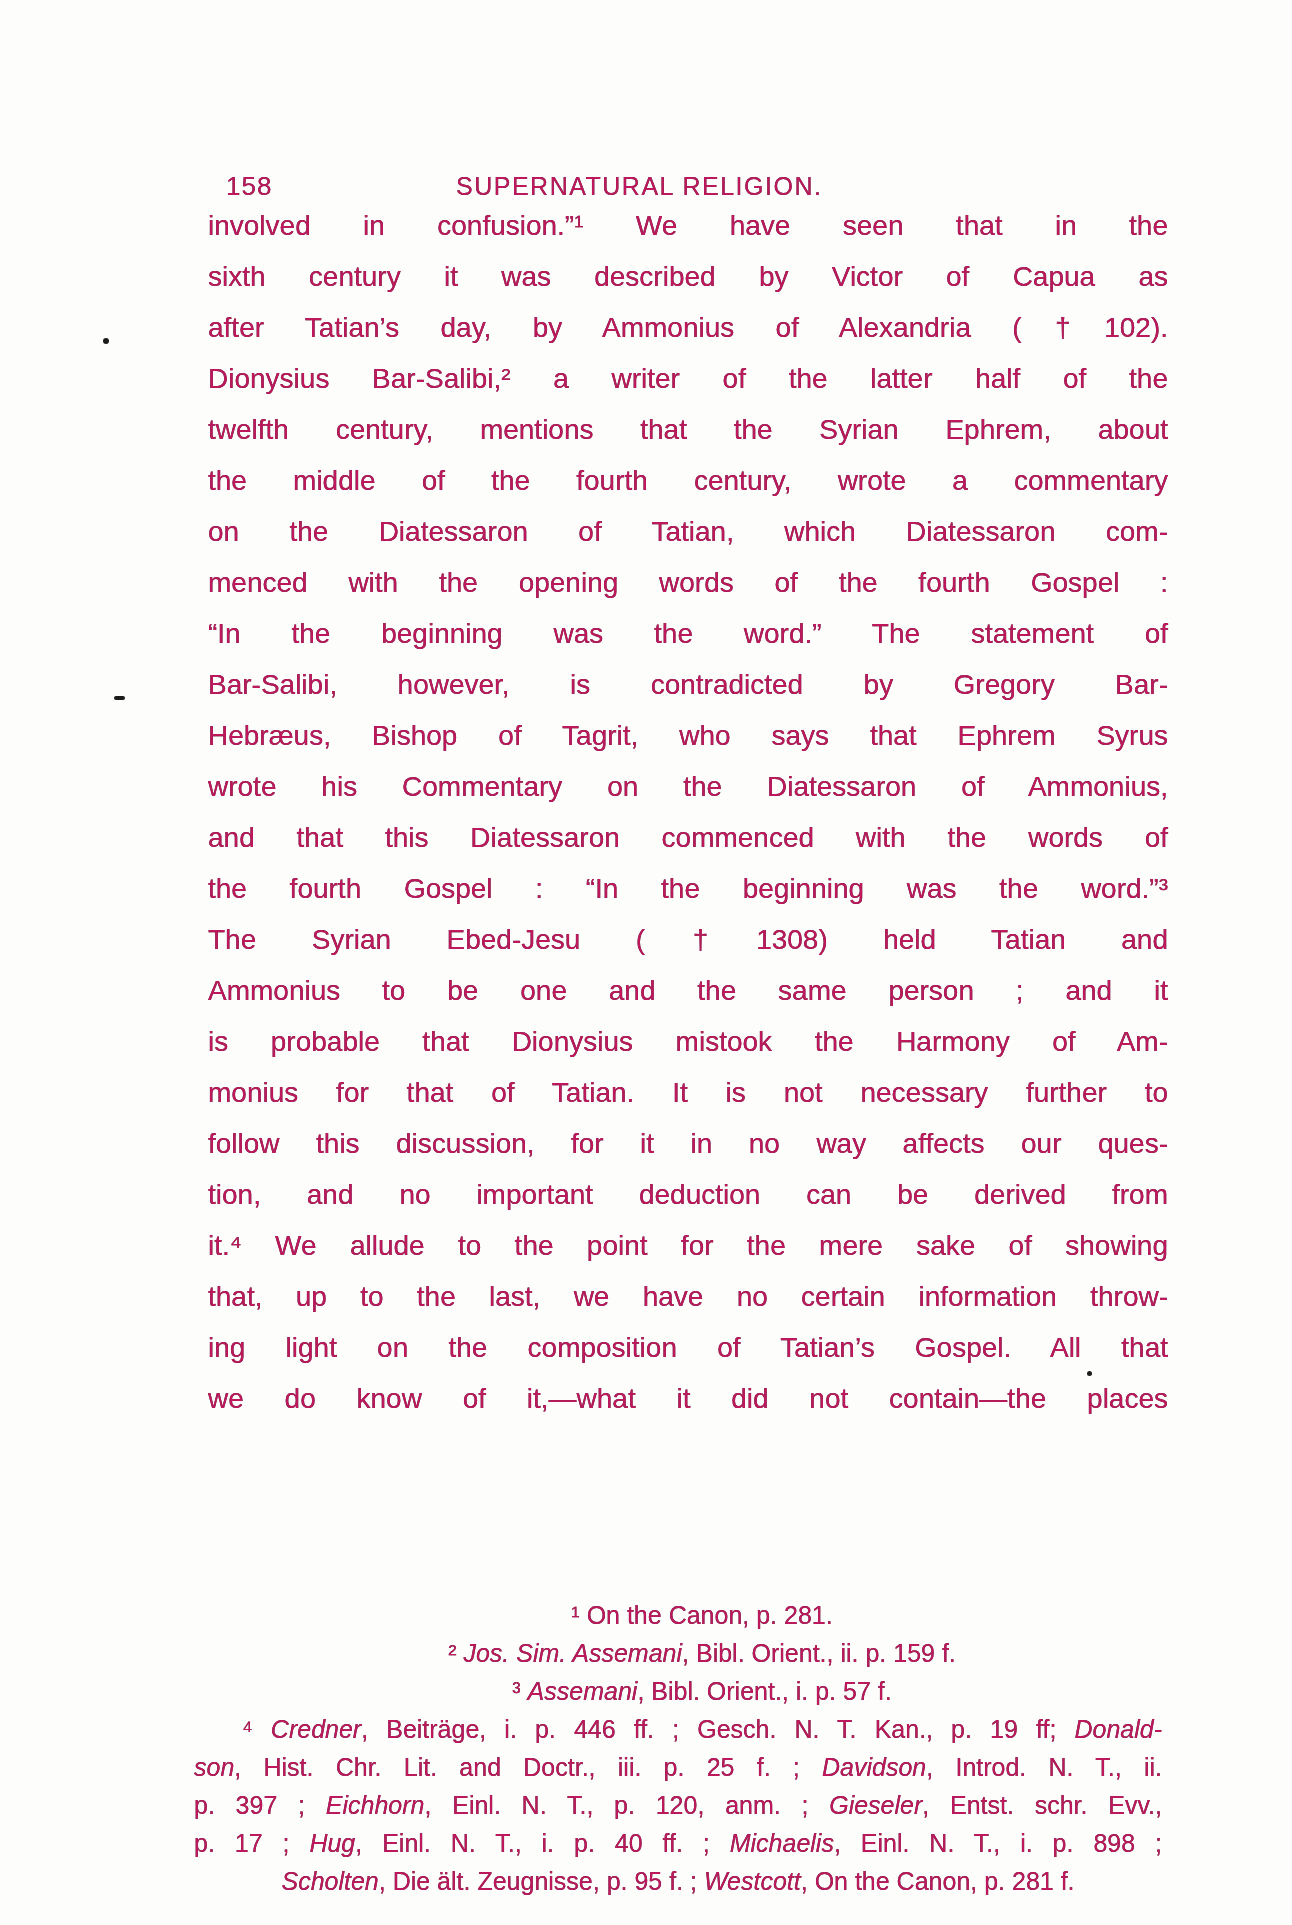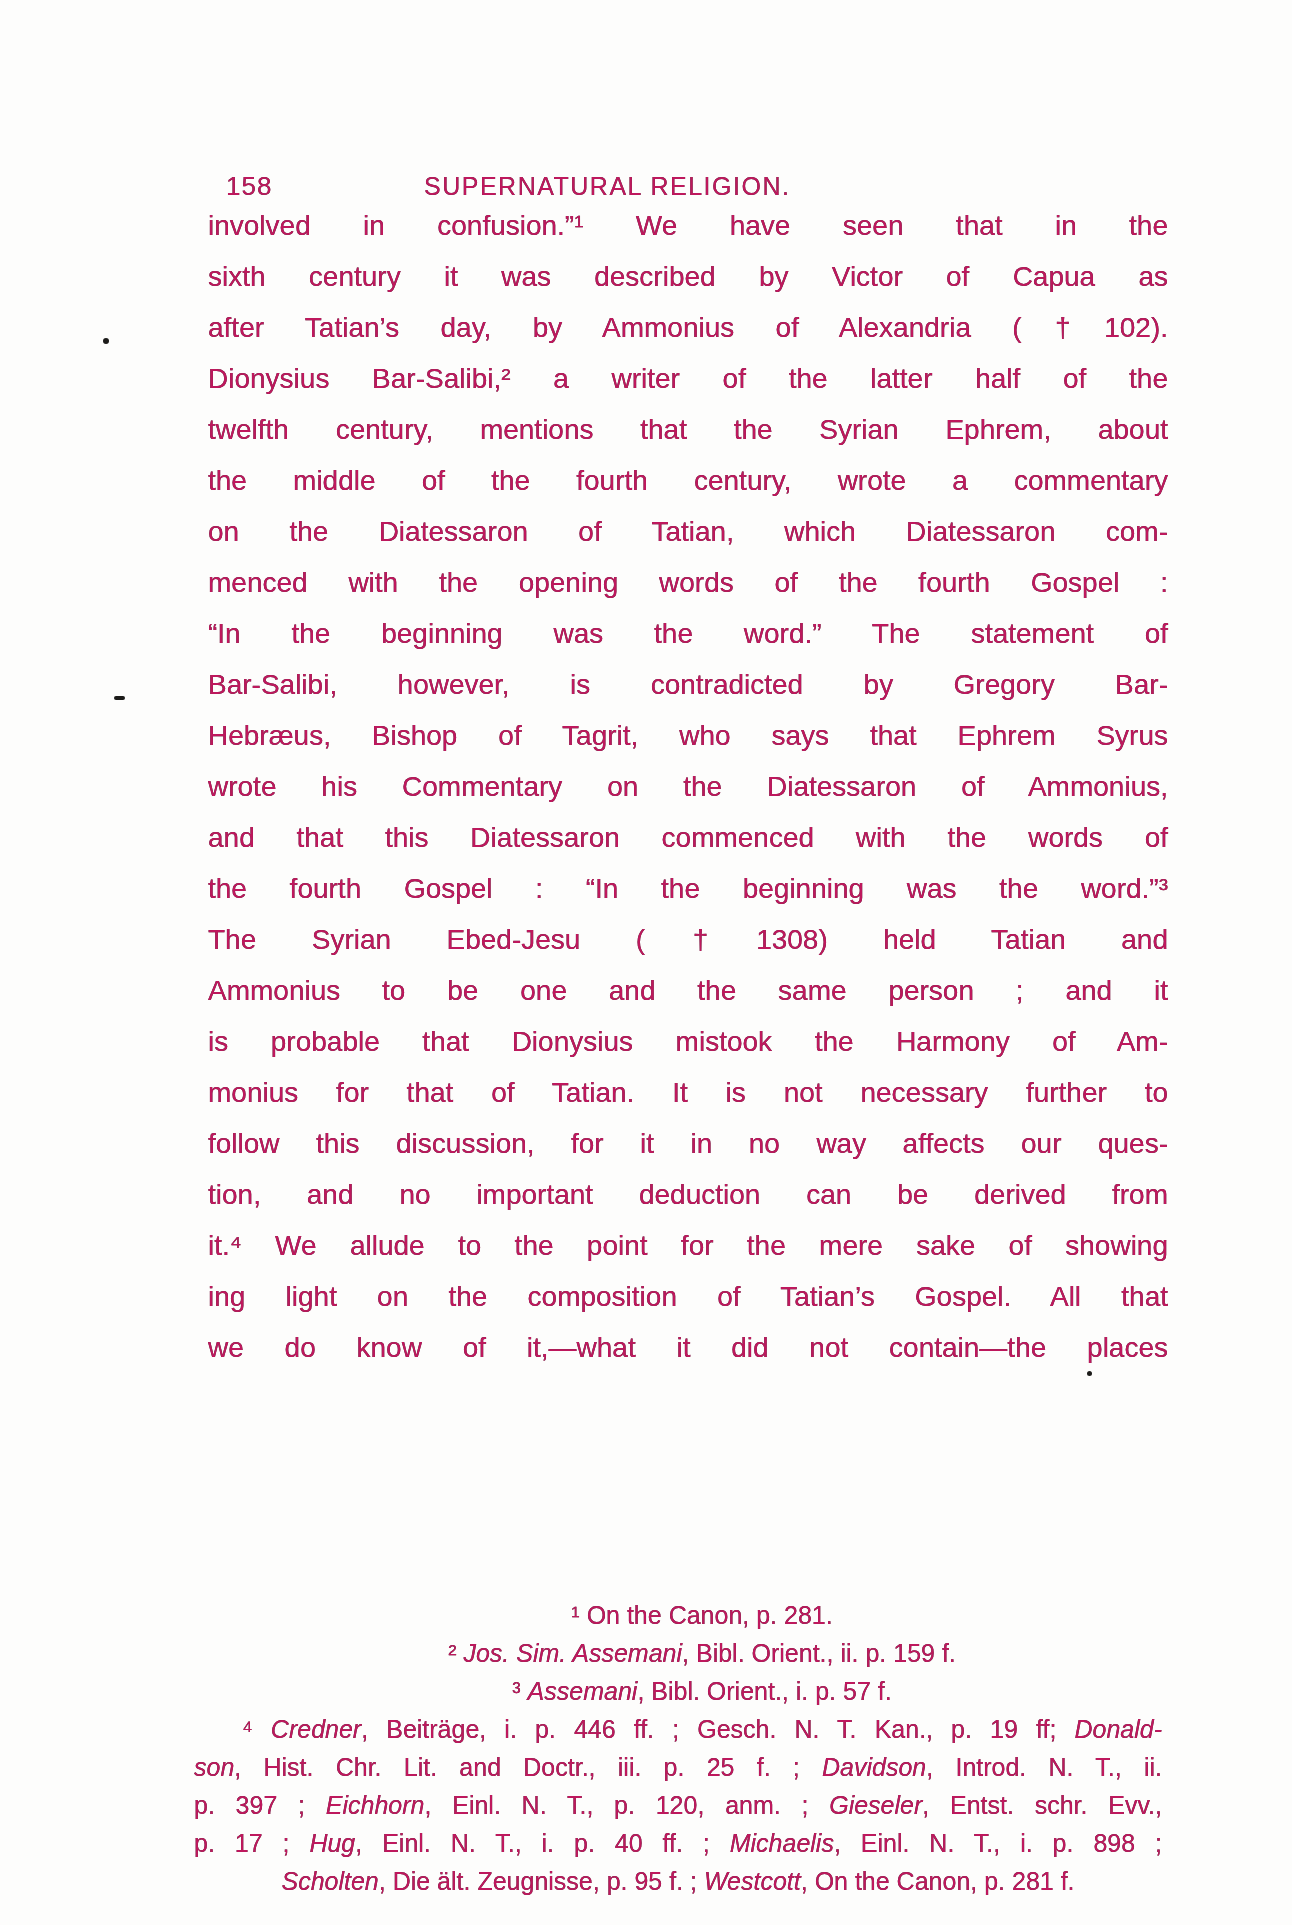--- a/index.html
+++ b/index.html
@@ -34,7 +34,7 @@
   }
   .head-title {
     position: absolute;
-    left: 424px;
+    left: 456px;
     top: 0;
     font-size: 25px;
     line-height: 32px;

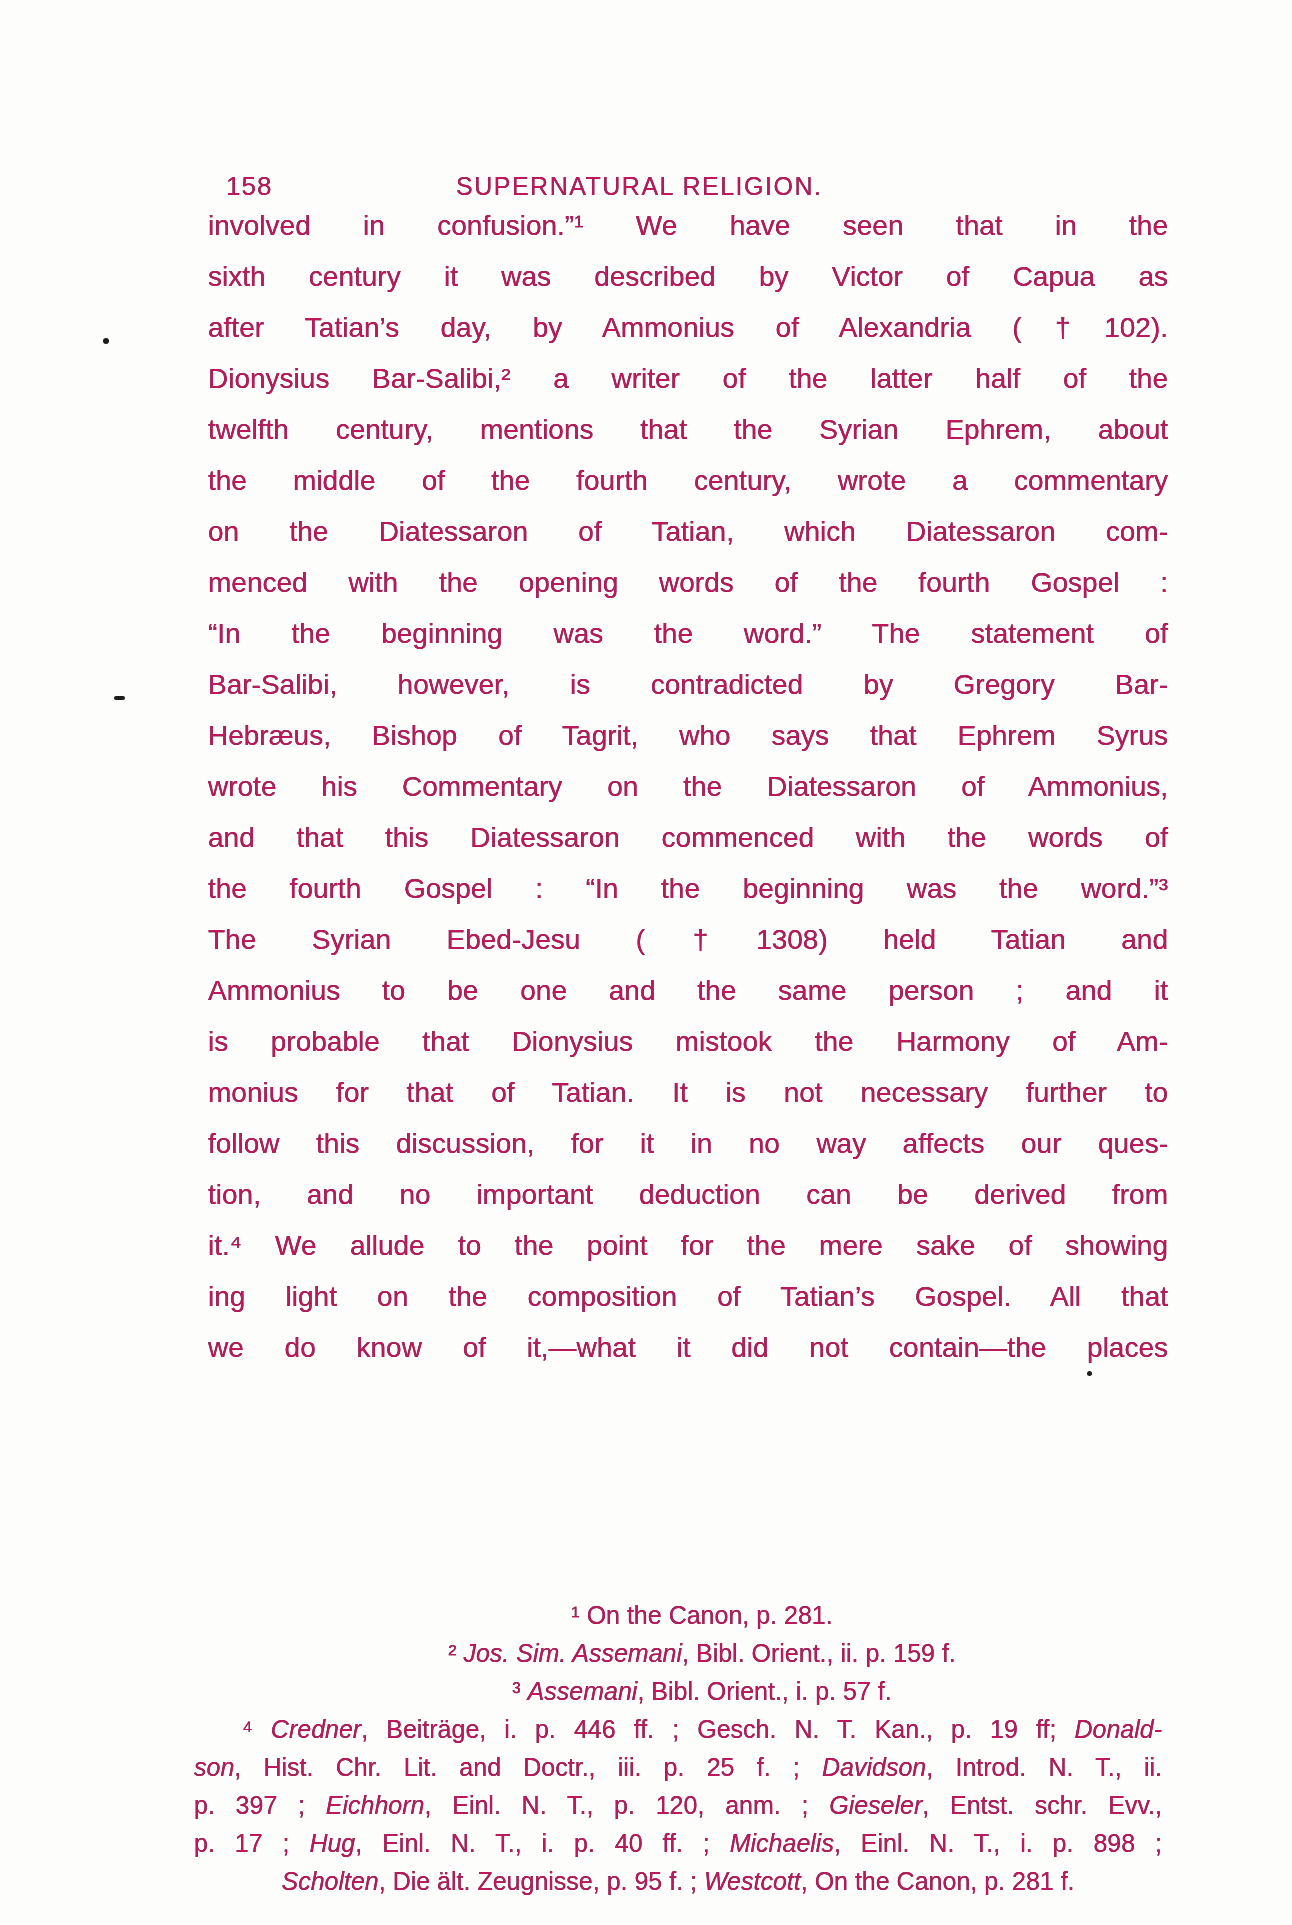--- a/index.html
+++ b/index.html
@@ -110,6 +110,7 @@
       <div class="bline">follow this discussion, for it in no way affects our ques-</div>
       <div class="bline">tion, and no important deduction can be derived from</div>
       <div class="bline">it.⁴  We allude to the point for the mere sake of showing</div>
+      <div class="bline">that, up to the last, we have no certain information throw-</div>
       <div class="bline">ing light on the composition of Tatian’s Gospel.  All that</div>
       <div class="bline">we do know of it,—what it did not contain—the places</div>
     </div>

